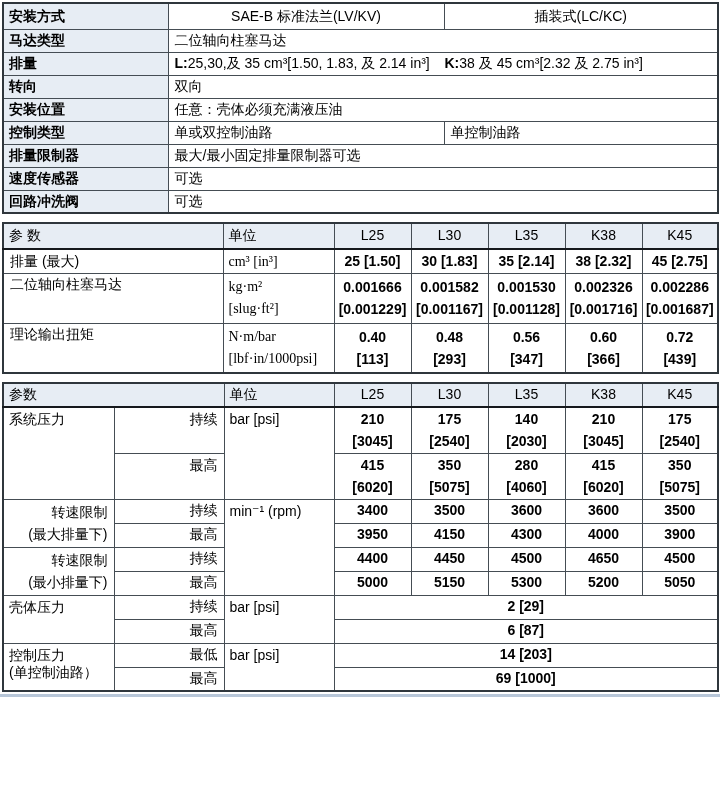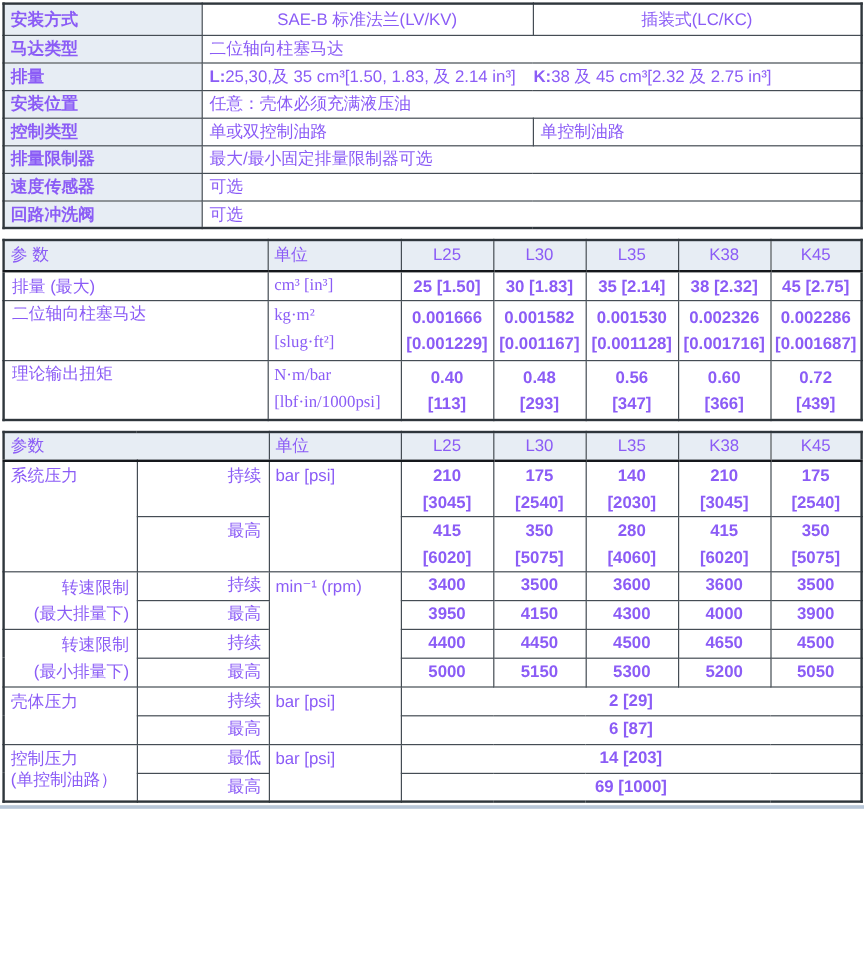--- a/index.html
+++ b/index.html
@@ -5,7 +5,7 @@
   html,body{margin:0;padding:0;background:#fff;}
   .page{
     width:720px;height:712px;background:#ffffff;overflow:hidden;position:relative;
-    font-family:"Liberation Sans","DejaVu Sans",sans-serif;color:#8b5cf6;
+    font-family:"Liberation Sans","DejaVu Sans",sans-serif;color:#000000;
   }
   table{border-collapse:collapse;table-layout:fixed;width:715px;margin-left:2px;}
   table{border:2px solid #2f363c;}

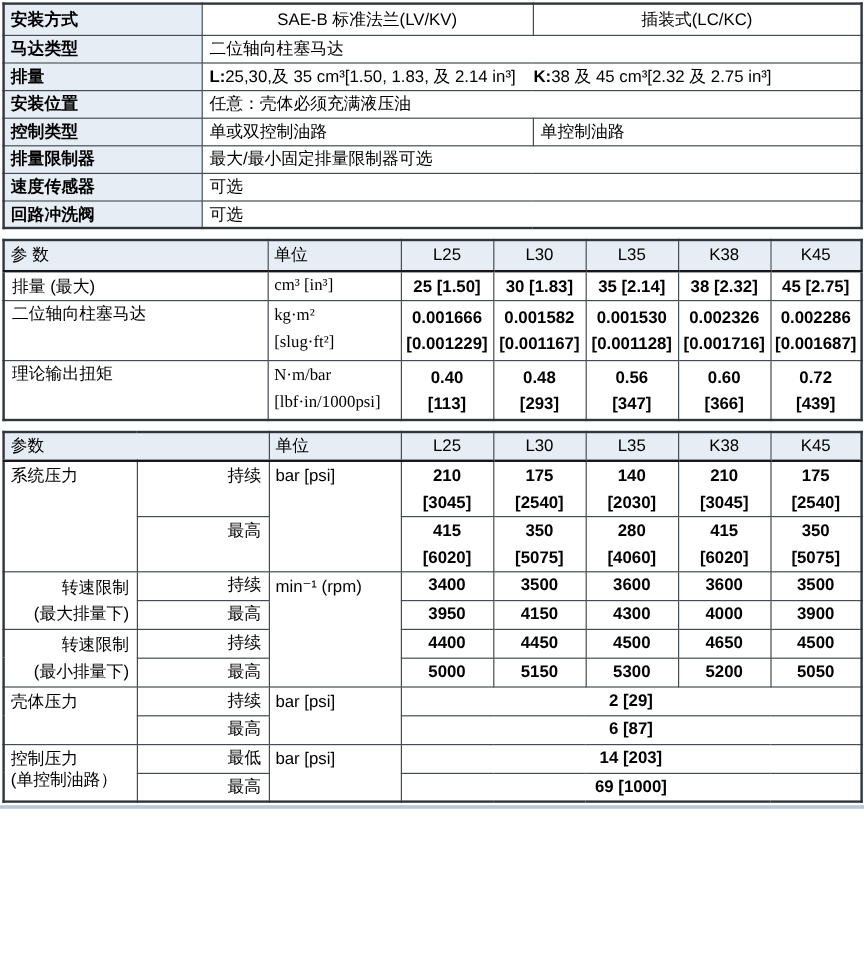--- a/index.html
+++ b/index.html
@@ -76,6 +76,10 @@
       </td>
     </tr>
     <tr class="h23">
+      <td class="lbl">转向</td>
+      <td class="val" colspan="2">双向</td>
+    </tr>
+    <tr class="h23">
       <td class="lbl">安装位置</td>
       <td class="val" colspan="2">任意：壳体必须充满液压油</td>
     </tr>

